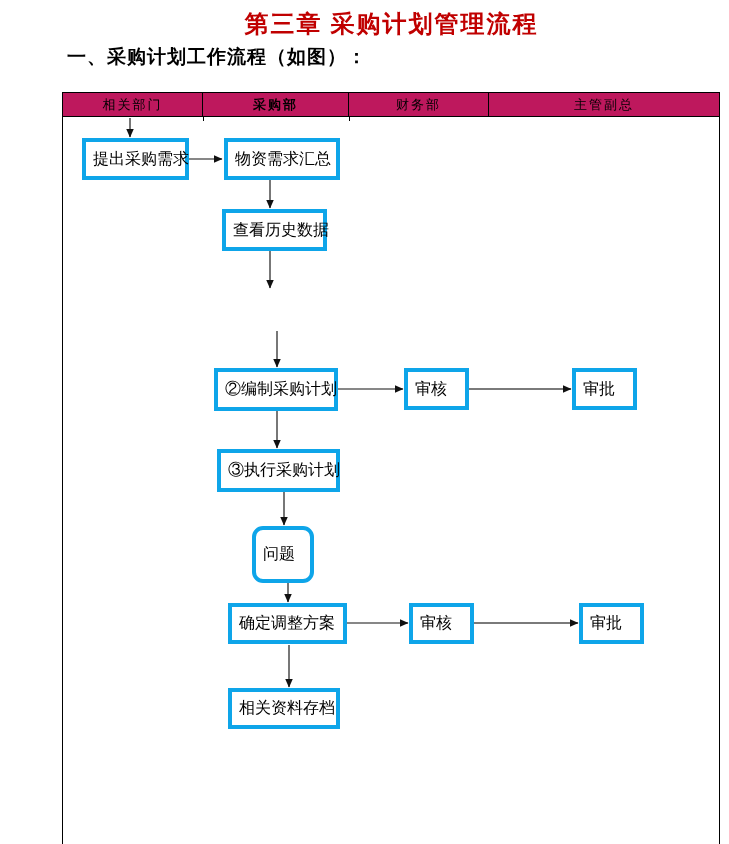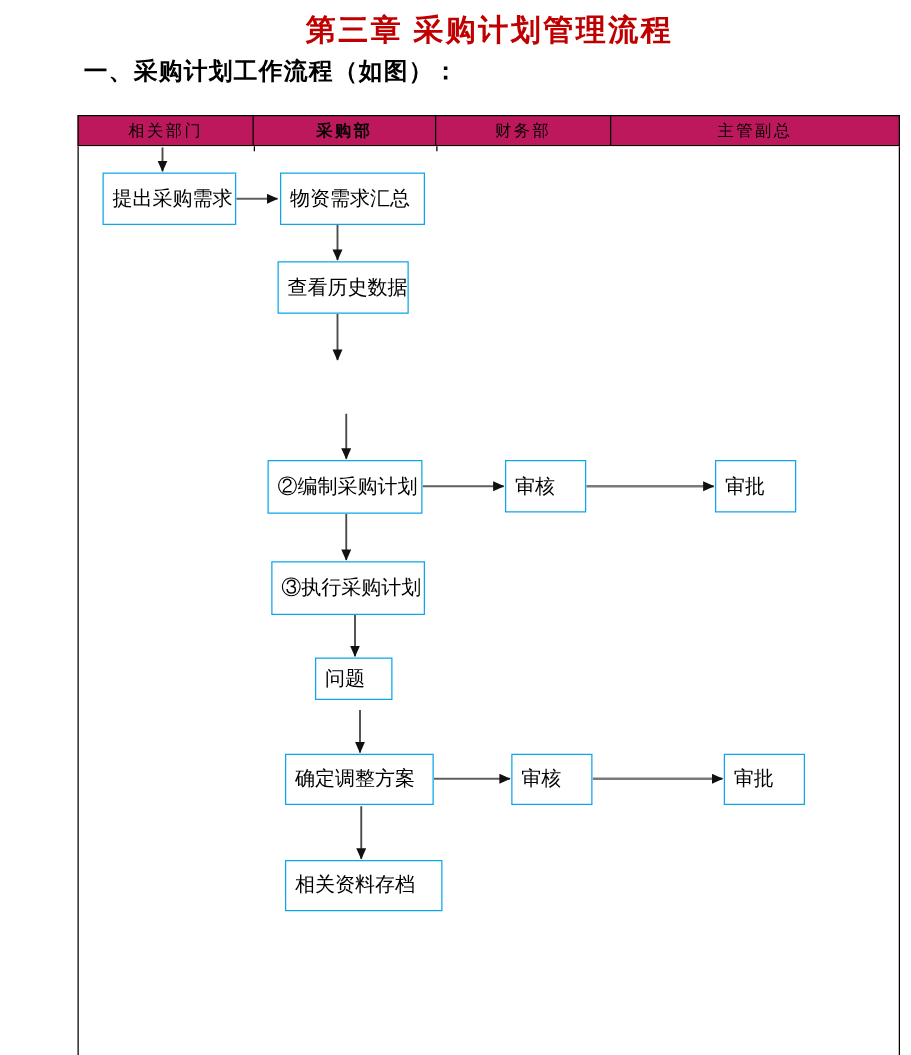--- a/index.html
+++ b/index.html
@@ -76,7 +76,7 @@
   .flow-node {
     position: absolute;
     box-sizing: border-box;
-    border: 1px solid #0ea5e9;
+    border: 4px solid #0ea5e9;
     background: #fff;
     display: flex;
     align-items: center;

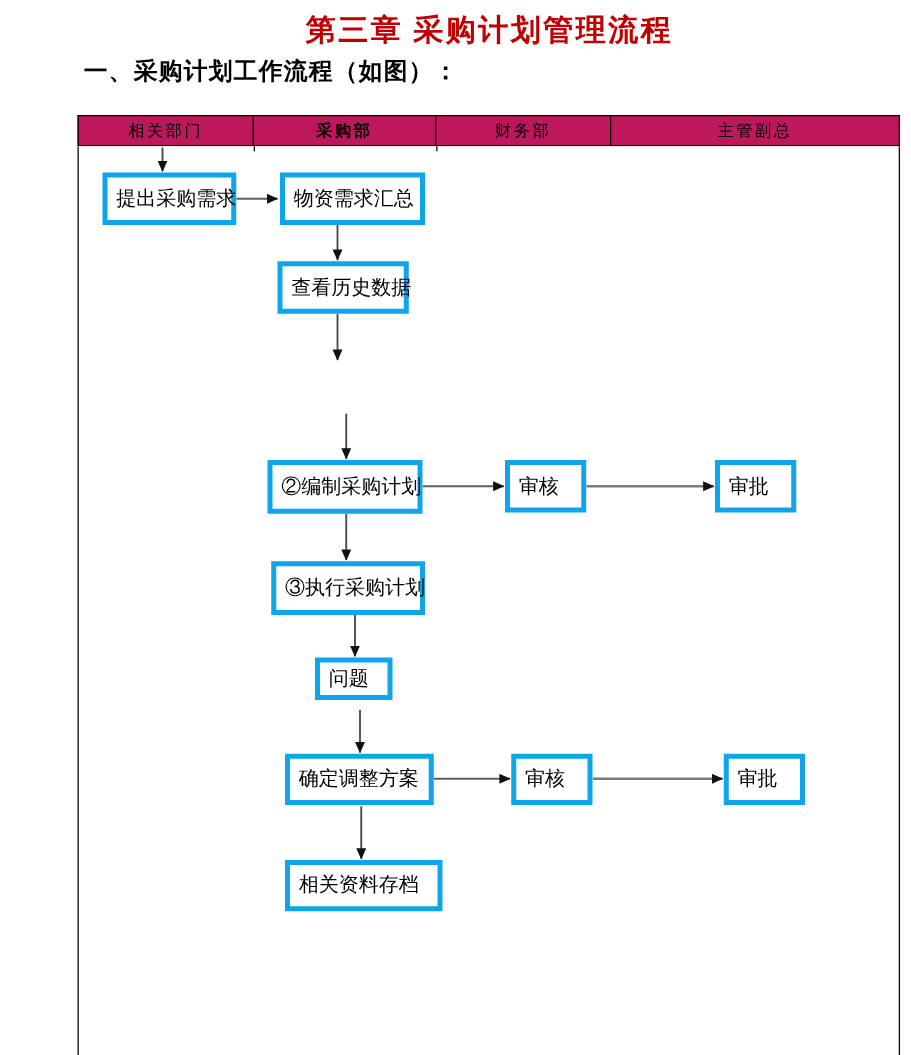--- a/index.html
+++ b/index.html
@@ -102,7 +102,7 @@
   .n-review1   { left: 377px; top: 368px; width: 65px;  height: 42px; }
   .n-approve1  { left: 545px; top: 368px; width: 65px;  height: 42px; }
   .n-execute   { left: 190px; top: 449px; width: 123px; height: 43px; }
-  .n-problem   { left: 225px; top: 526px; width: 62px;  height: 34px; }
+  .n-problem   { left: 225px; top: 526px; width: 62px;  height: 57px; border-radius: 11px; }
   .n-adjust    { left: 201px; top: 603px; width: 119px; height: 41px; }
   .n-review2   { left: 382px; top: 603px; width: 65px;  height: 41px; }
   .n-approve2  { left: 552px; top: 603px; width: 65px;  height: 41px; }

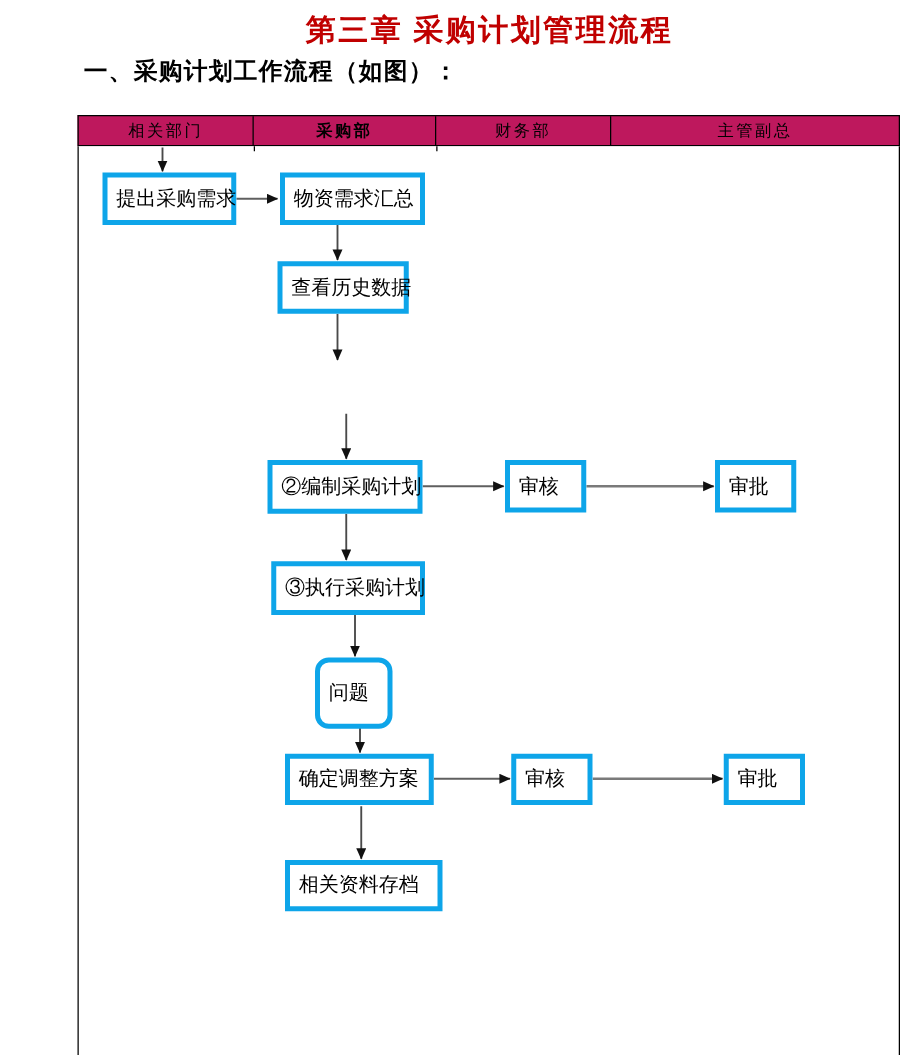--- a/index.html
+++ b/index.html
@@ -106,7 +106,7 @@
   .n-adjust    { left: 201px; top: 603px; width: 119px; height: 41px; }
   .n-review2   { left: 382px; top: 603px; width: 65px;  height: 41px; }
   .n-approve2  { left: 552px; top: 603px; width: 65px;  height: 41px; }
-  .n-archive   { left: 201px; top: 688px; width: 126px; height: 41px; }
+  .n-archive   { left: 201px; top: 688px; width: 112px; height: 41px; }
 </style>
 </head>
 <body>

